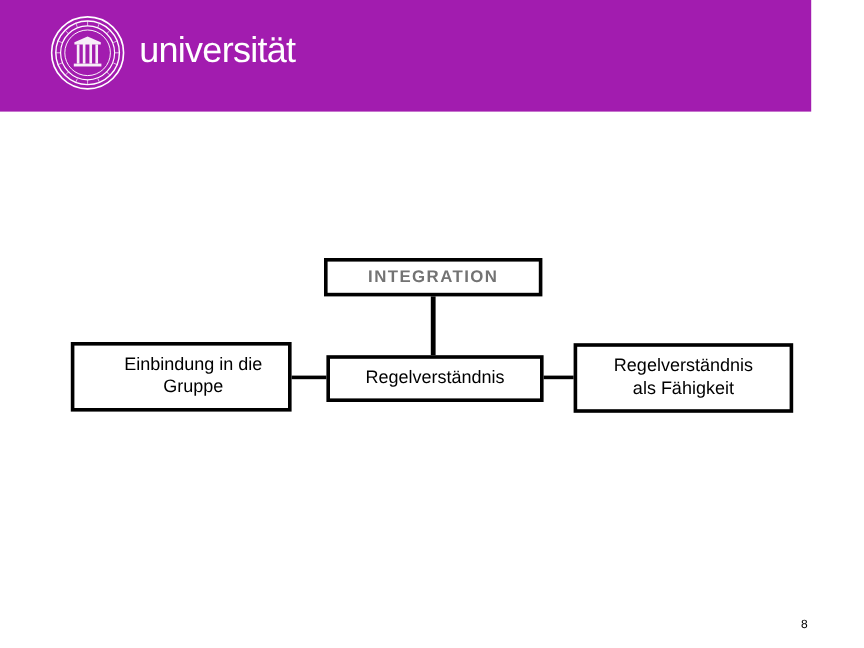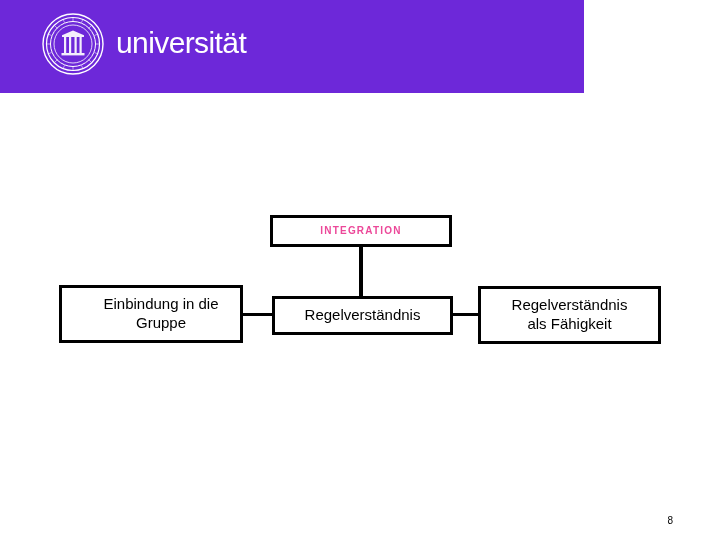--- a/index.html
+++ b/index.html
@@ -20,9 +20,9 @@
     position: absolute;
     left: 0;
     top: 0;
-    width: 584px;
+    width: 676px;
     height: 93px;
-    background: #6d28d9;
+    background: #a21caf;
   }
 
   #brand-lockup {

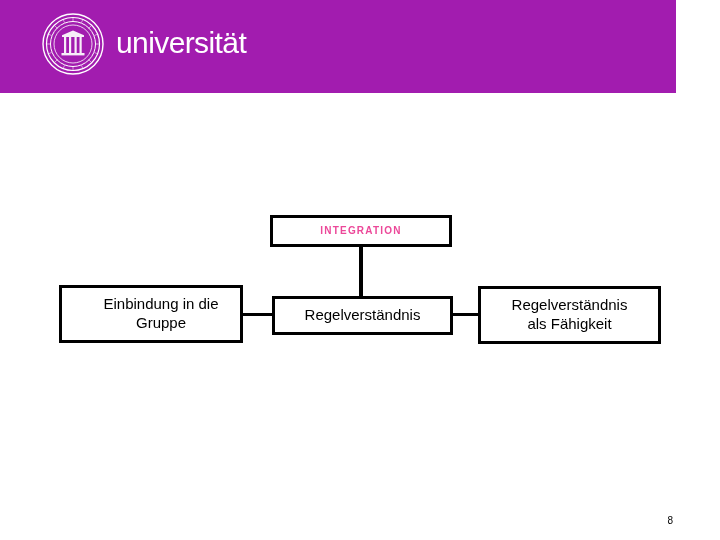--- a/index.html
+++ b/index.html
@@ -85,9 +85,9 @@
     height: 32px;
   }
   #node-integration .node-label {
-    color: #ec4899;
+    color: #737373;
     font-weight: bold;
-    font-size: 10px;
+    font-size: 14px;
     letter-spacing: 1.2px;
   }
 

